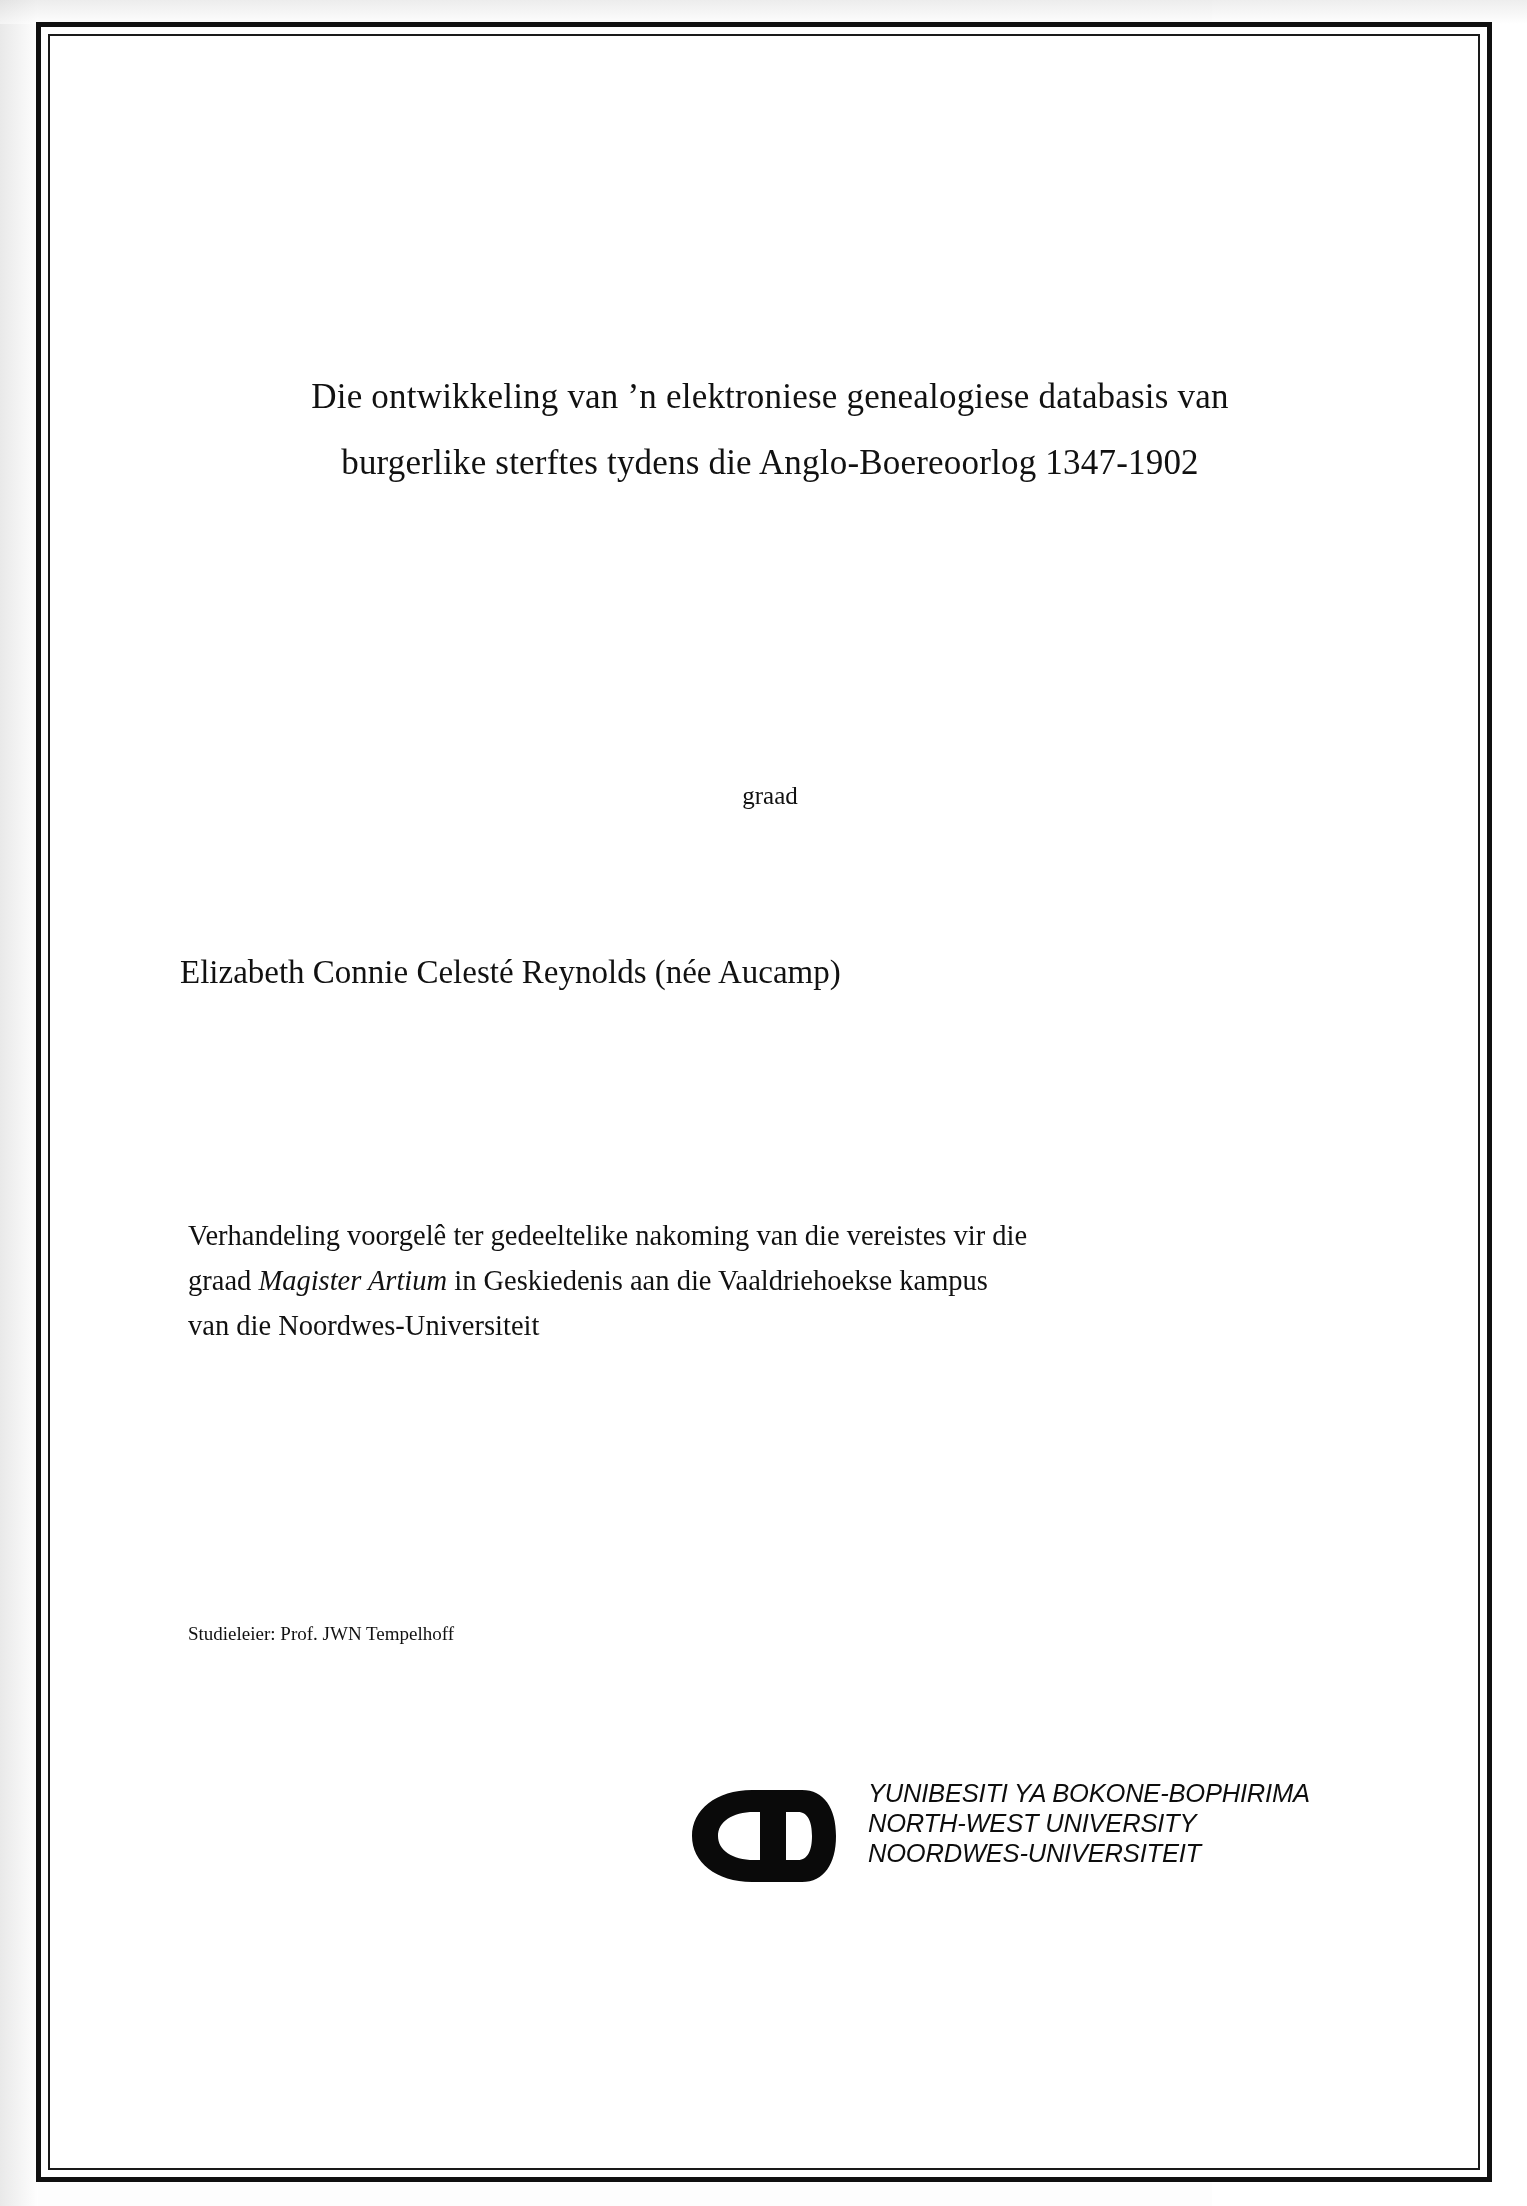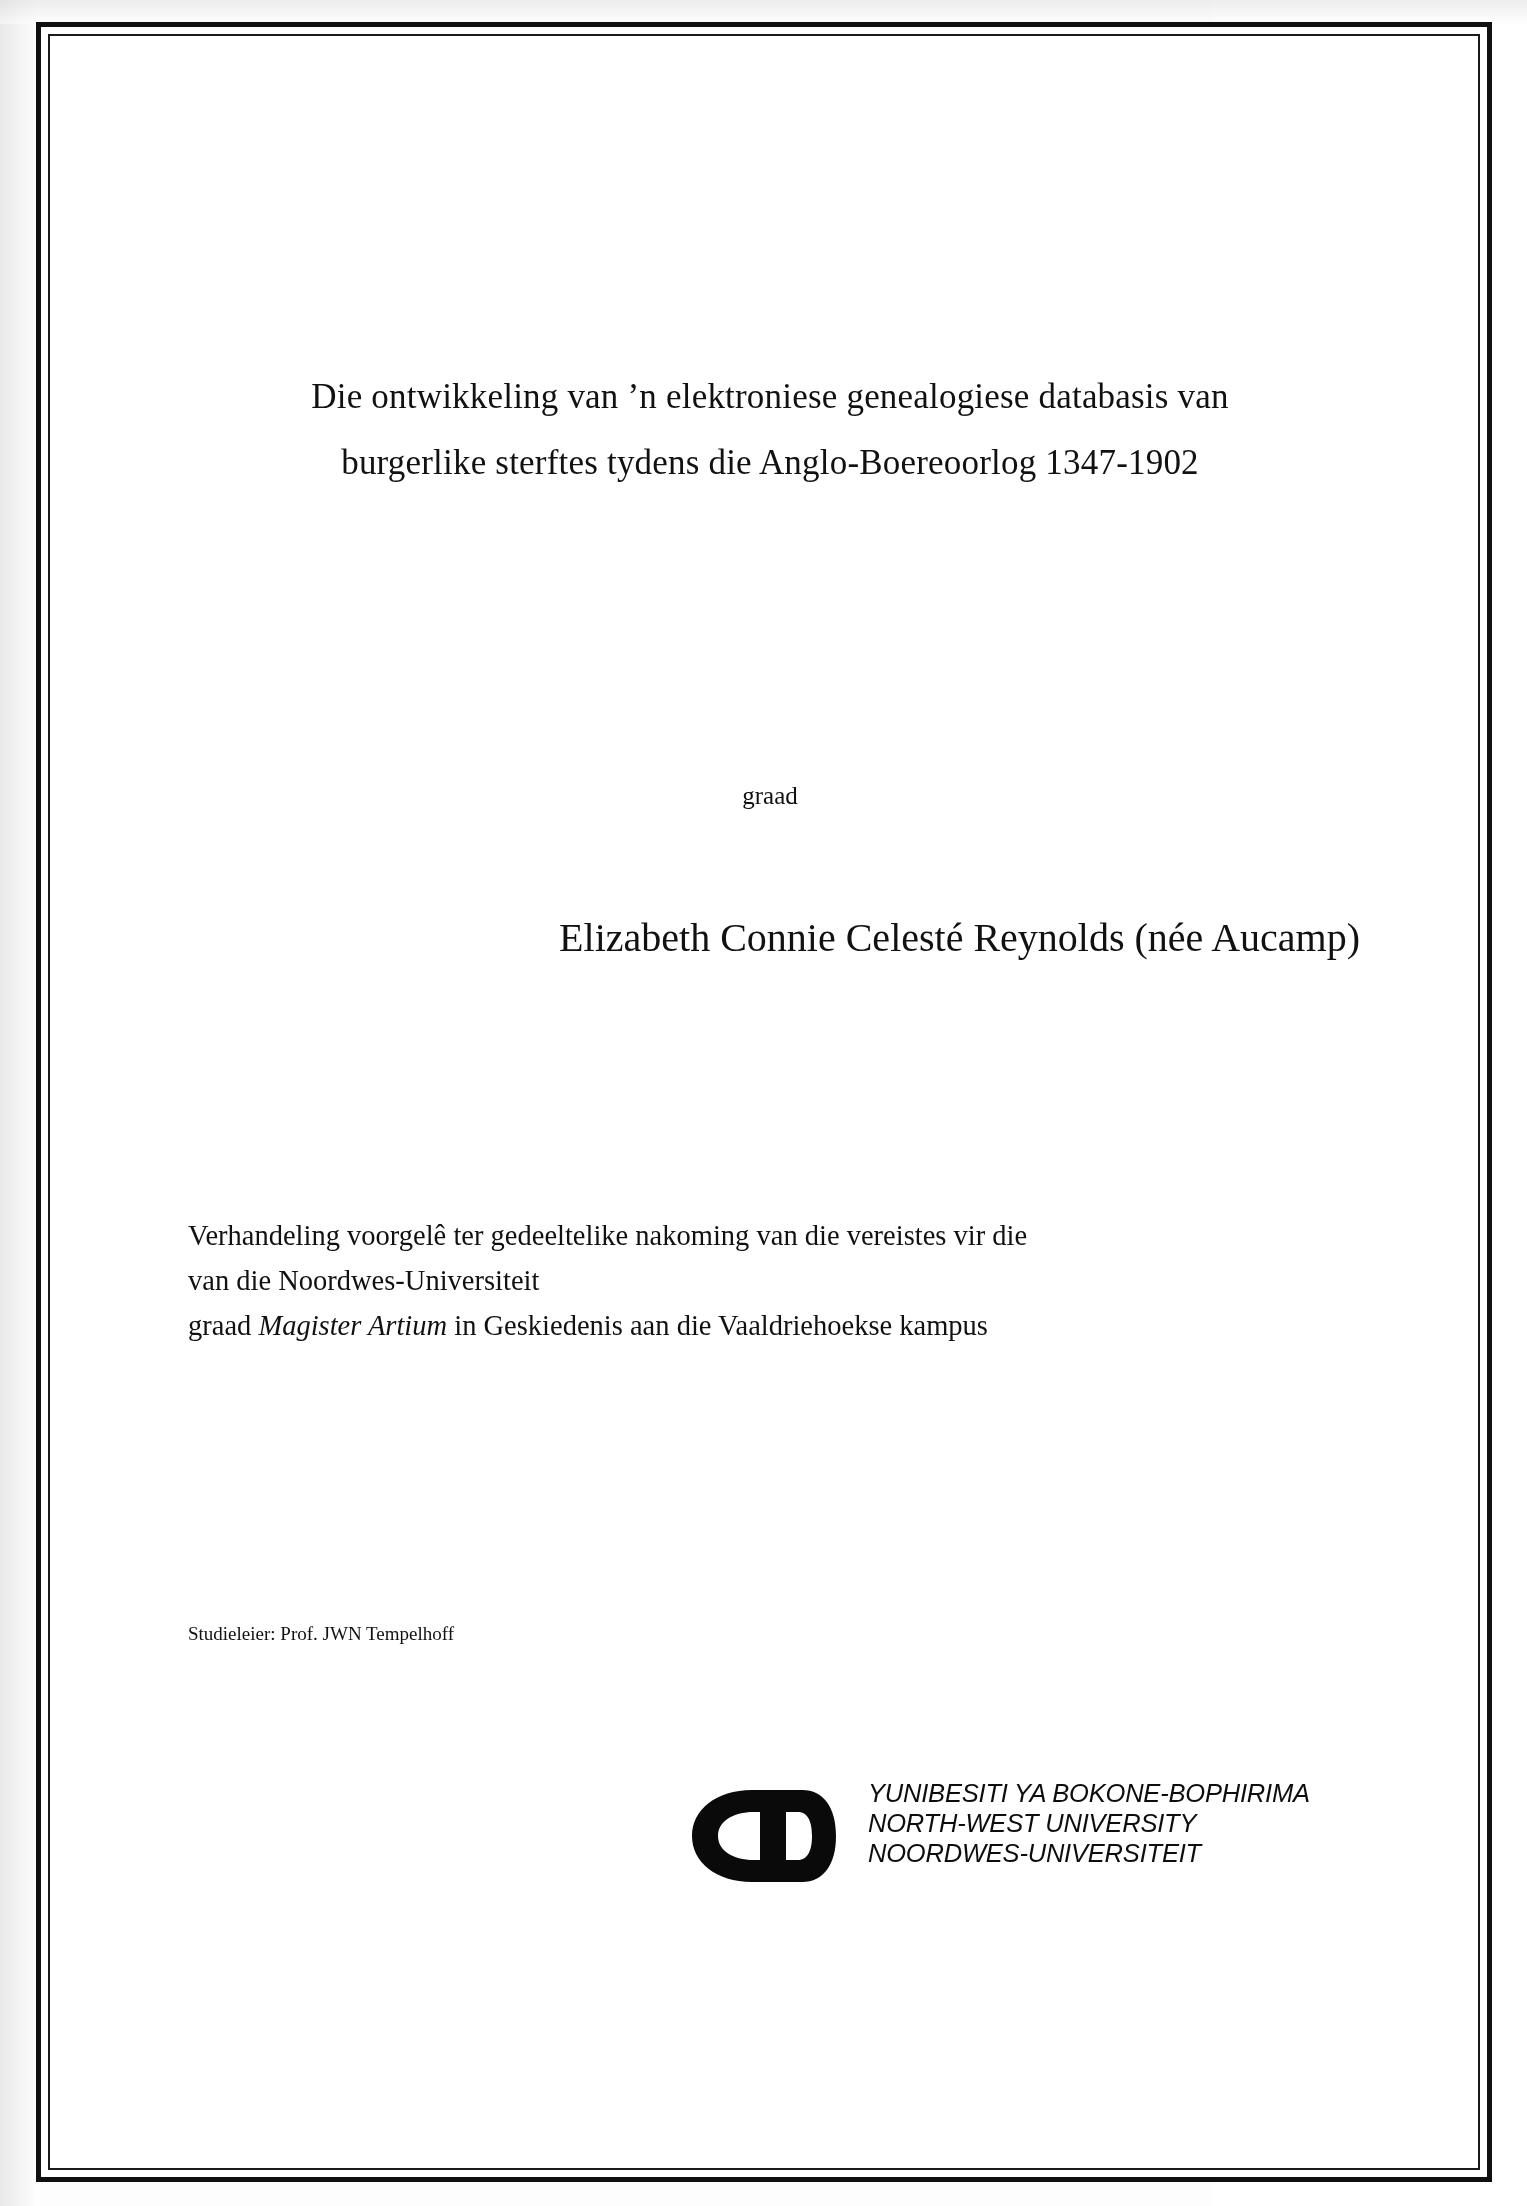--- a/index.html
+++ b/index.html
@@ -78,10 +78,10 @@
   .author {
     position: absolute;
     left: 0;
-    top: 880px;
-    width: 1180px;
-    text-align: right;
-    font-size: 40px;
+    top: 920px;
+    width: 1180px;
+    text-align: left;
+    font-size: 33px;
   }
 
   .statement {

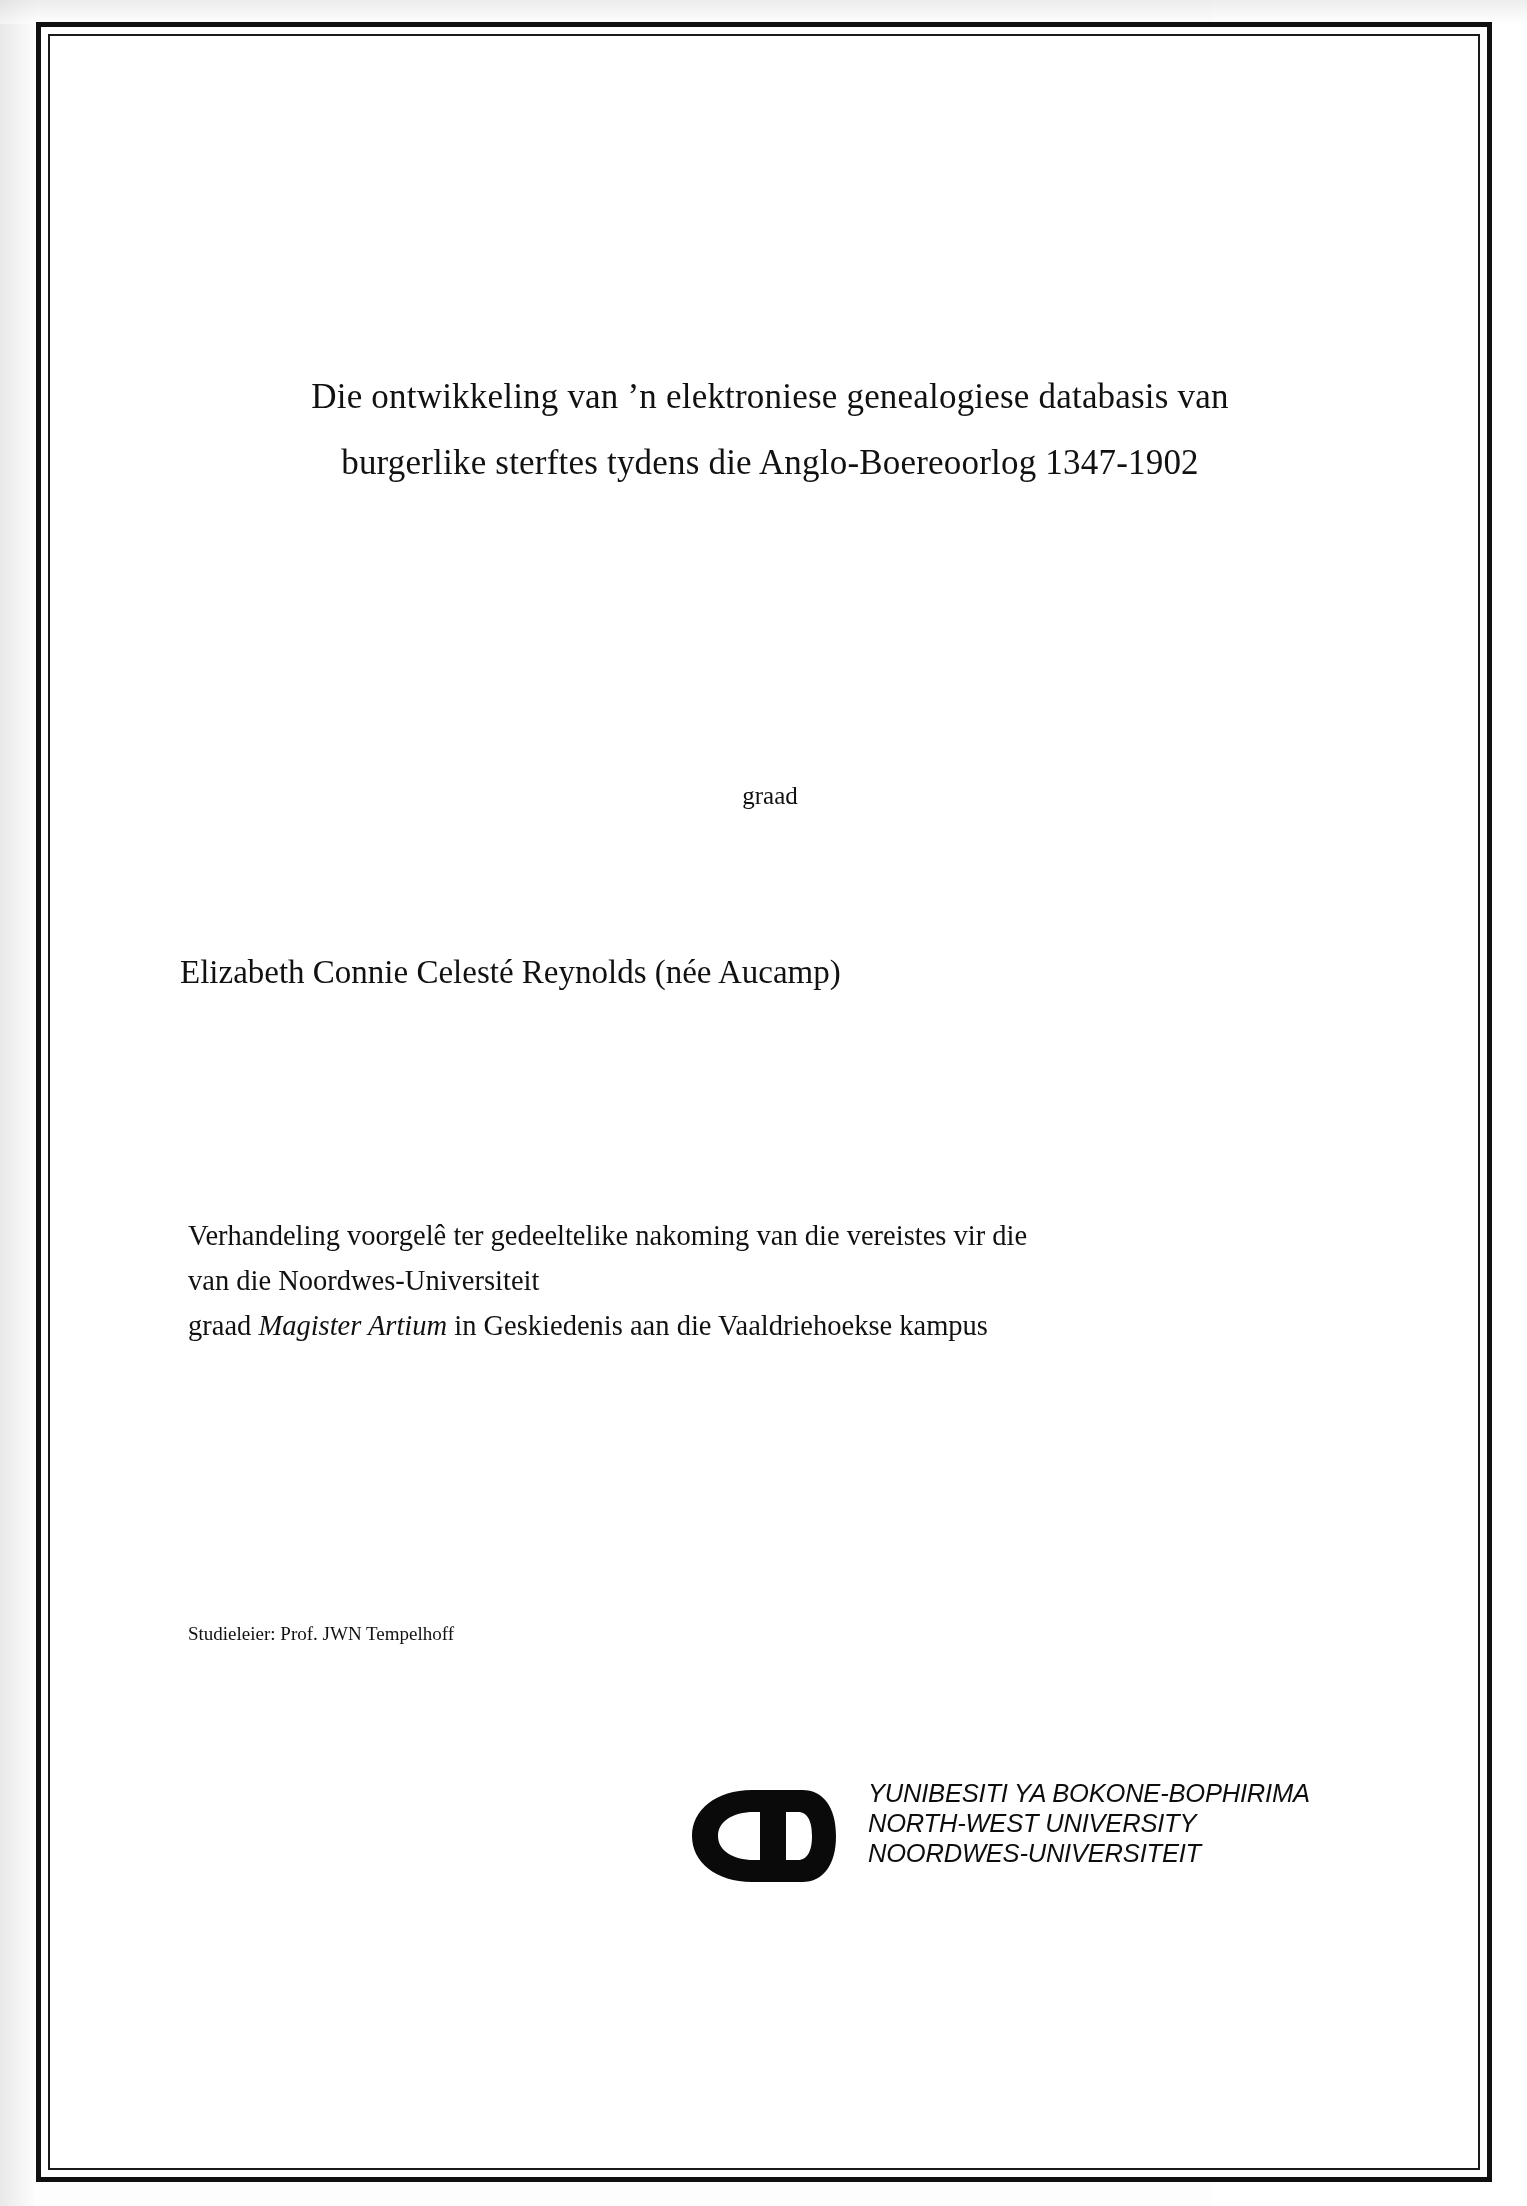--- a/index.html
+++ b/index.html
@@ -180,8 +180,8 @@
 
     <div class="statement">
       <div class="just">Verhandeling voorgelê ter gedeeltelike nakoming van die vereistes vir die</div>
+      <div class="line2"><span>graad </span><i>Magister Artium</i><span> in Geskiedenis aan die Vaaldriehoekse kampus</span></div>
       <div class="line2">van die Noordwes-Universiteit</div>
-      <div class="line2"><span>graad </span><i>Magister Artium</i><span> in Geskiedenis aan die Vaaldriehoekse kampus</span></div>
     </div>
 
     <div class="supervisor">

